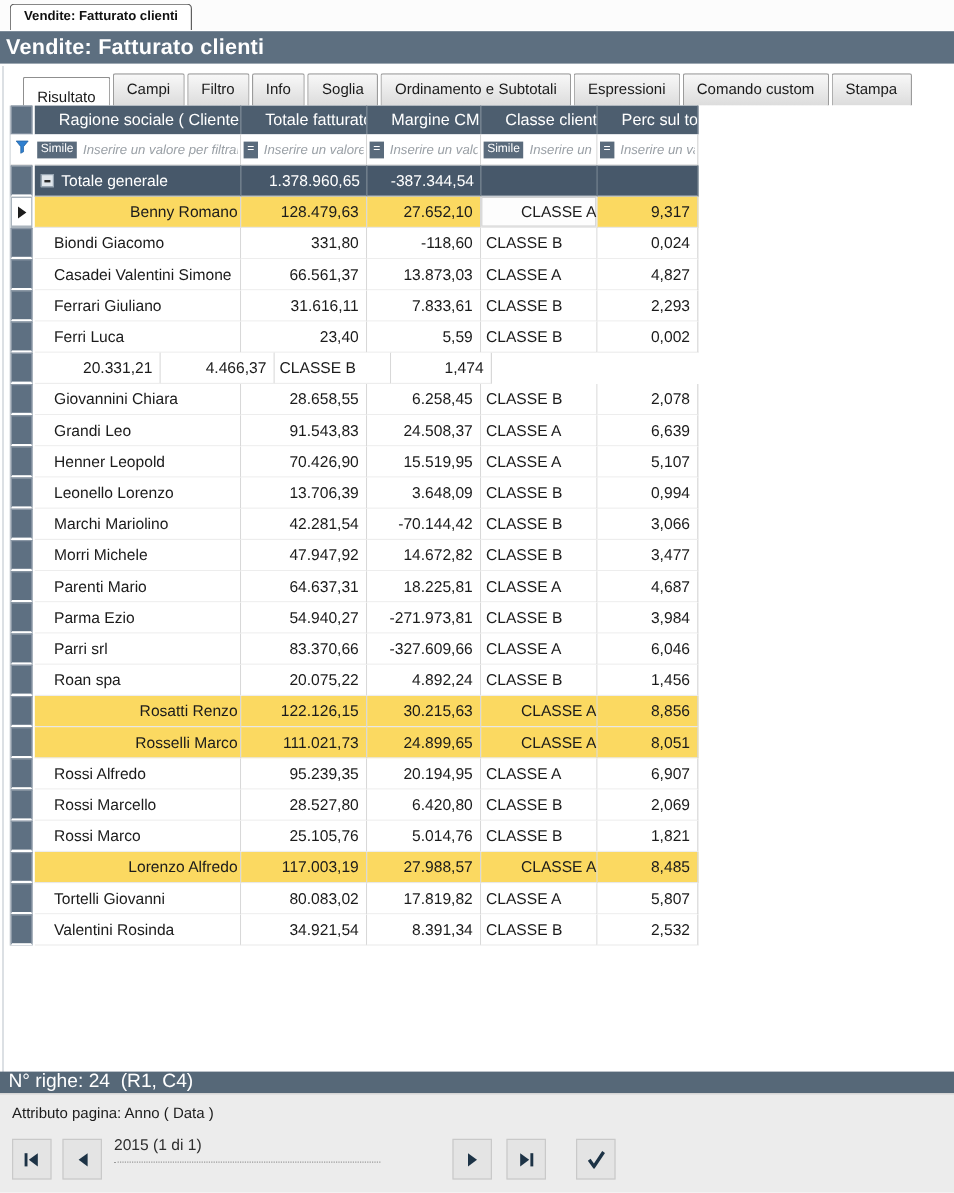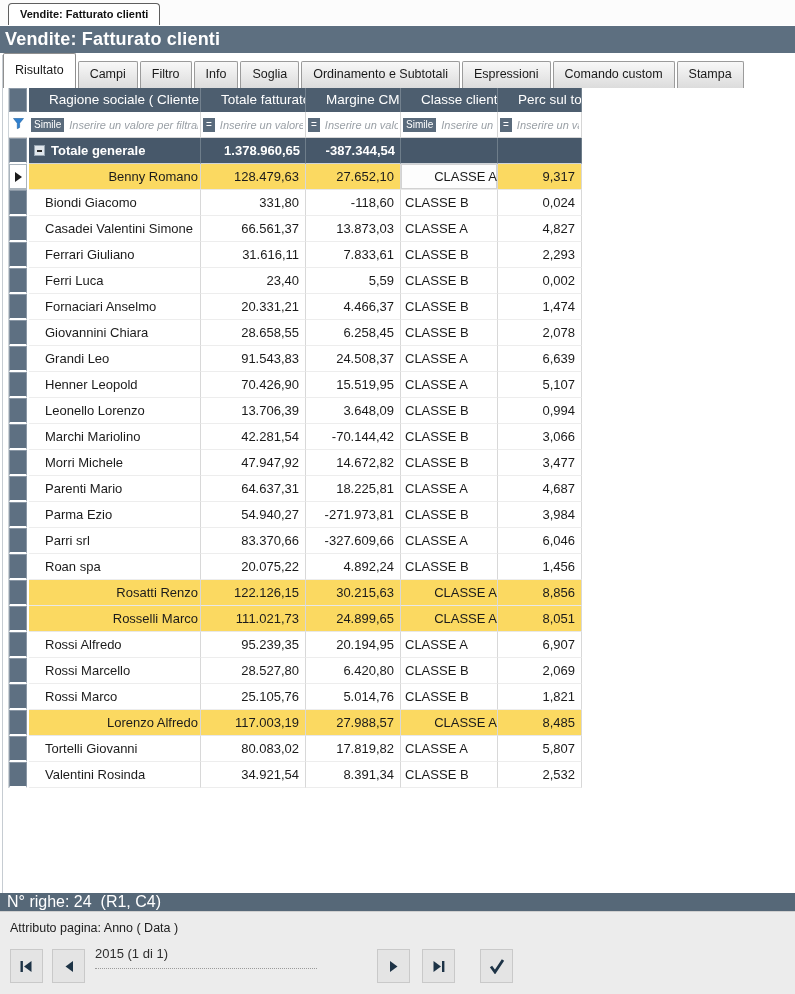--- a/index.html
+++ b/index.html
@@ -28,7 +28,7 @@
     border-radius:2px 2px 0 0; padding:5px 11px 6px 11px; font-size:12.5px; color:#1a1a1a;
     height:27px; margin-right:2px; white-space:nowrap; cursor:default;
   }
-  .tab.active { background:#fff; height:35px; padding-top:9px; border-color:#8f8f8f; }
+  .tab.active { background:#fff; height:24px; padding-top:9px; border-color:#8f8f8f;margin-left:16px; }
   
   .left-edge { position:absolute; left:2px; top:55px; width:1px; height:856px; background:#c6ccd2; }
   

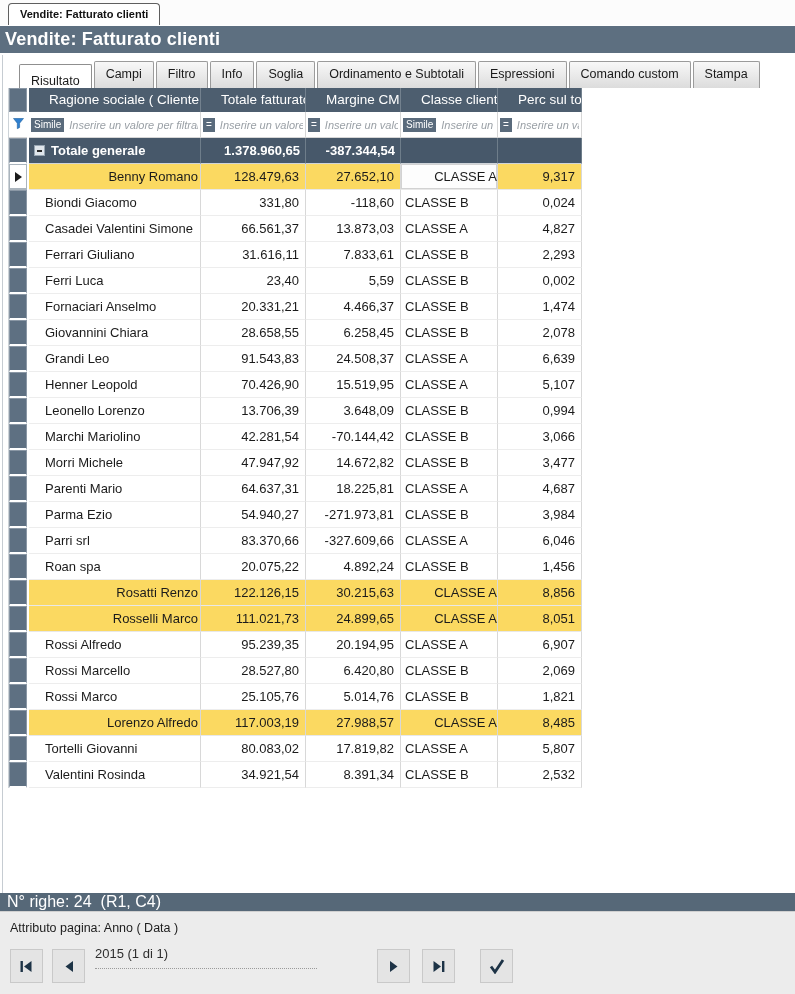--- a/index.html
+++ b/index.html
@@ -58,7 +58,7 @@
   .tc {
     background:#47586a; color:#fff; font-size:13px; line-height:25px; padding:0 5px;
     border-right:1px solid #6e7d8a; border-bottom:1px solid #cfd4d9; overflow:hidden; white-space:nowrap; flex:none;
-    display:flex; align-items:center;font-weight:bold;
+    display:flex; align-items:center;
   }
   .tc.num { justify-content:flex-end; }
   .minus-box { display:inline-flex; align-items:center; justify-content:center; width:11px; height:11px;

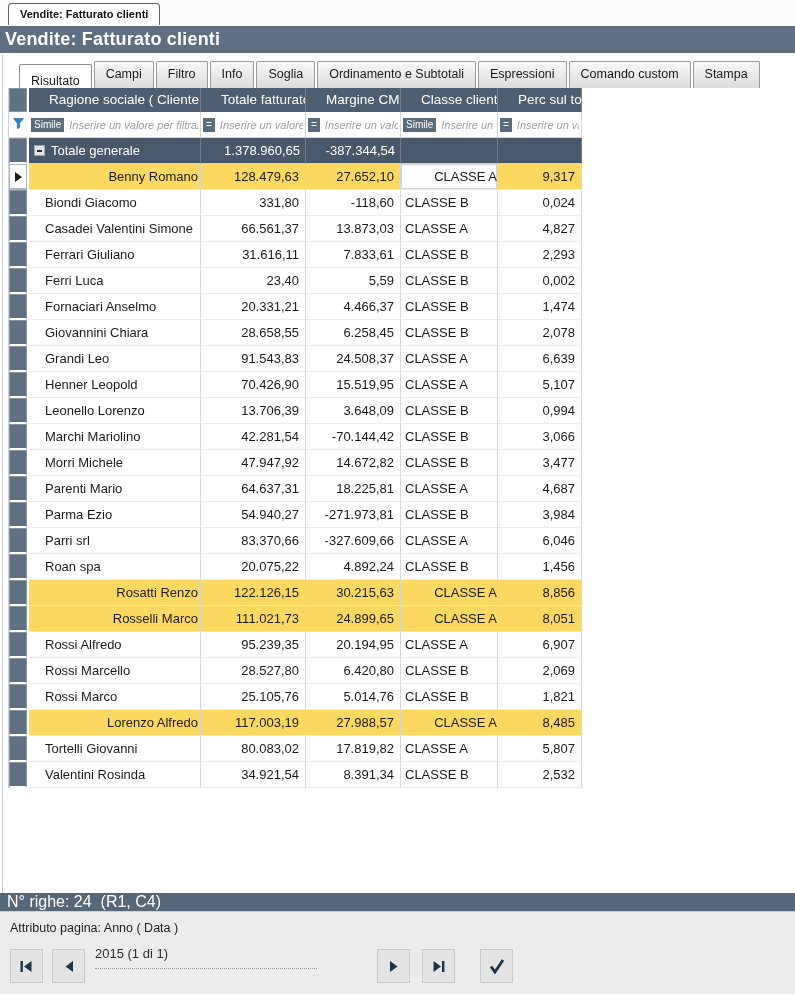--- a/index.html
+++ b/index.html
@@ -216,7 +216,6 @@
       </div>
       <div class="grow row">
         <div class="ind"></div>
-        <div class="c c1 w1">Fornaciari Anselmo</div>
         <div class="c c2 w2 num">20.331,21</div>
         <div class="c c3 w3 num">4.466,37</div>
         <div class="c c4 w4">CLASSE B</div>

